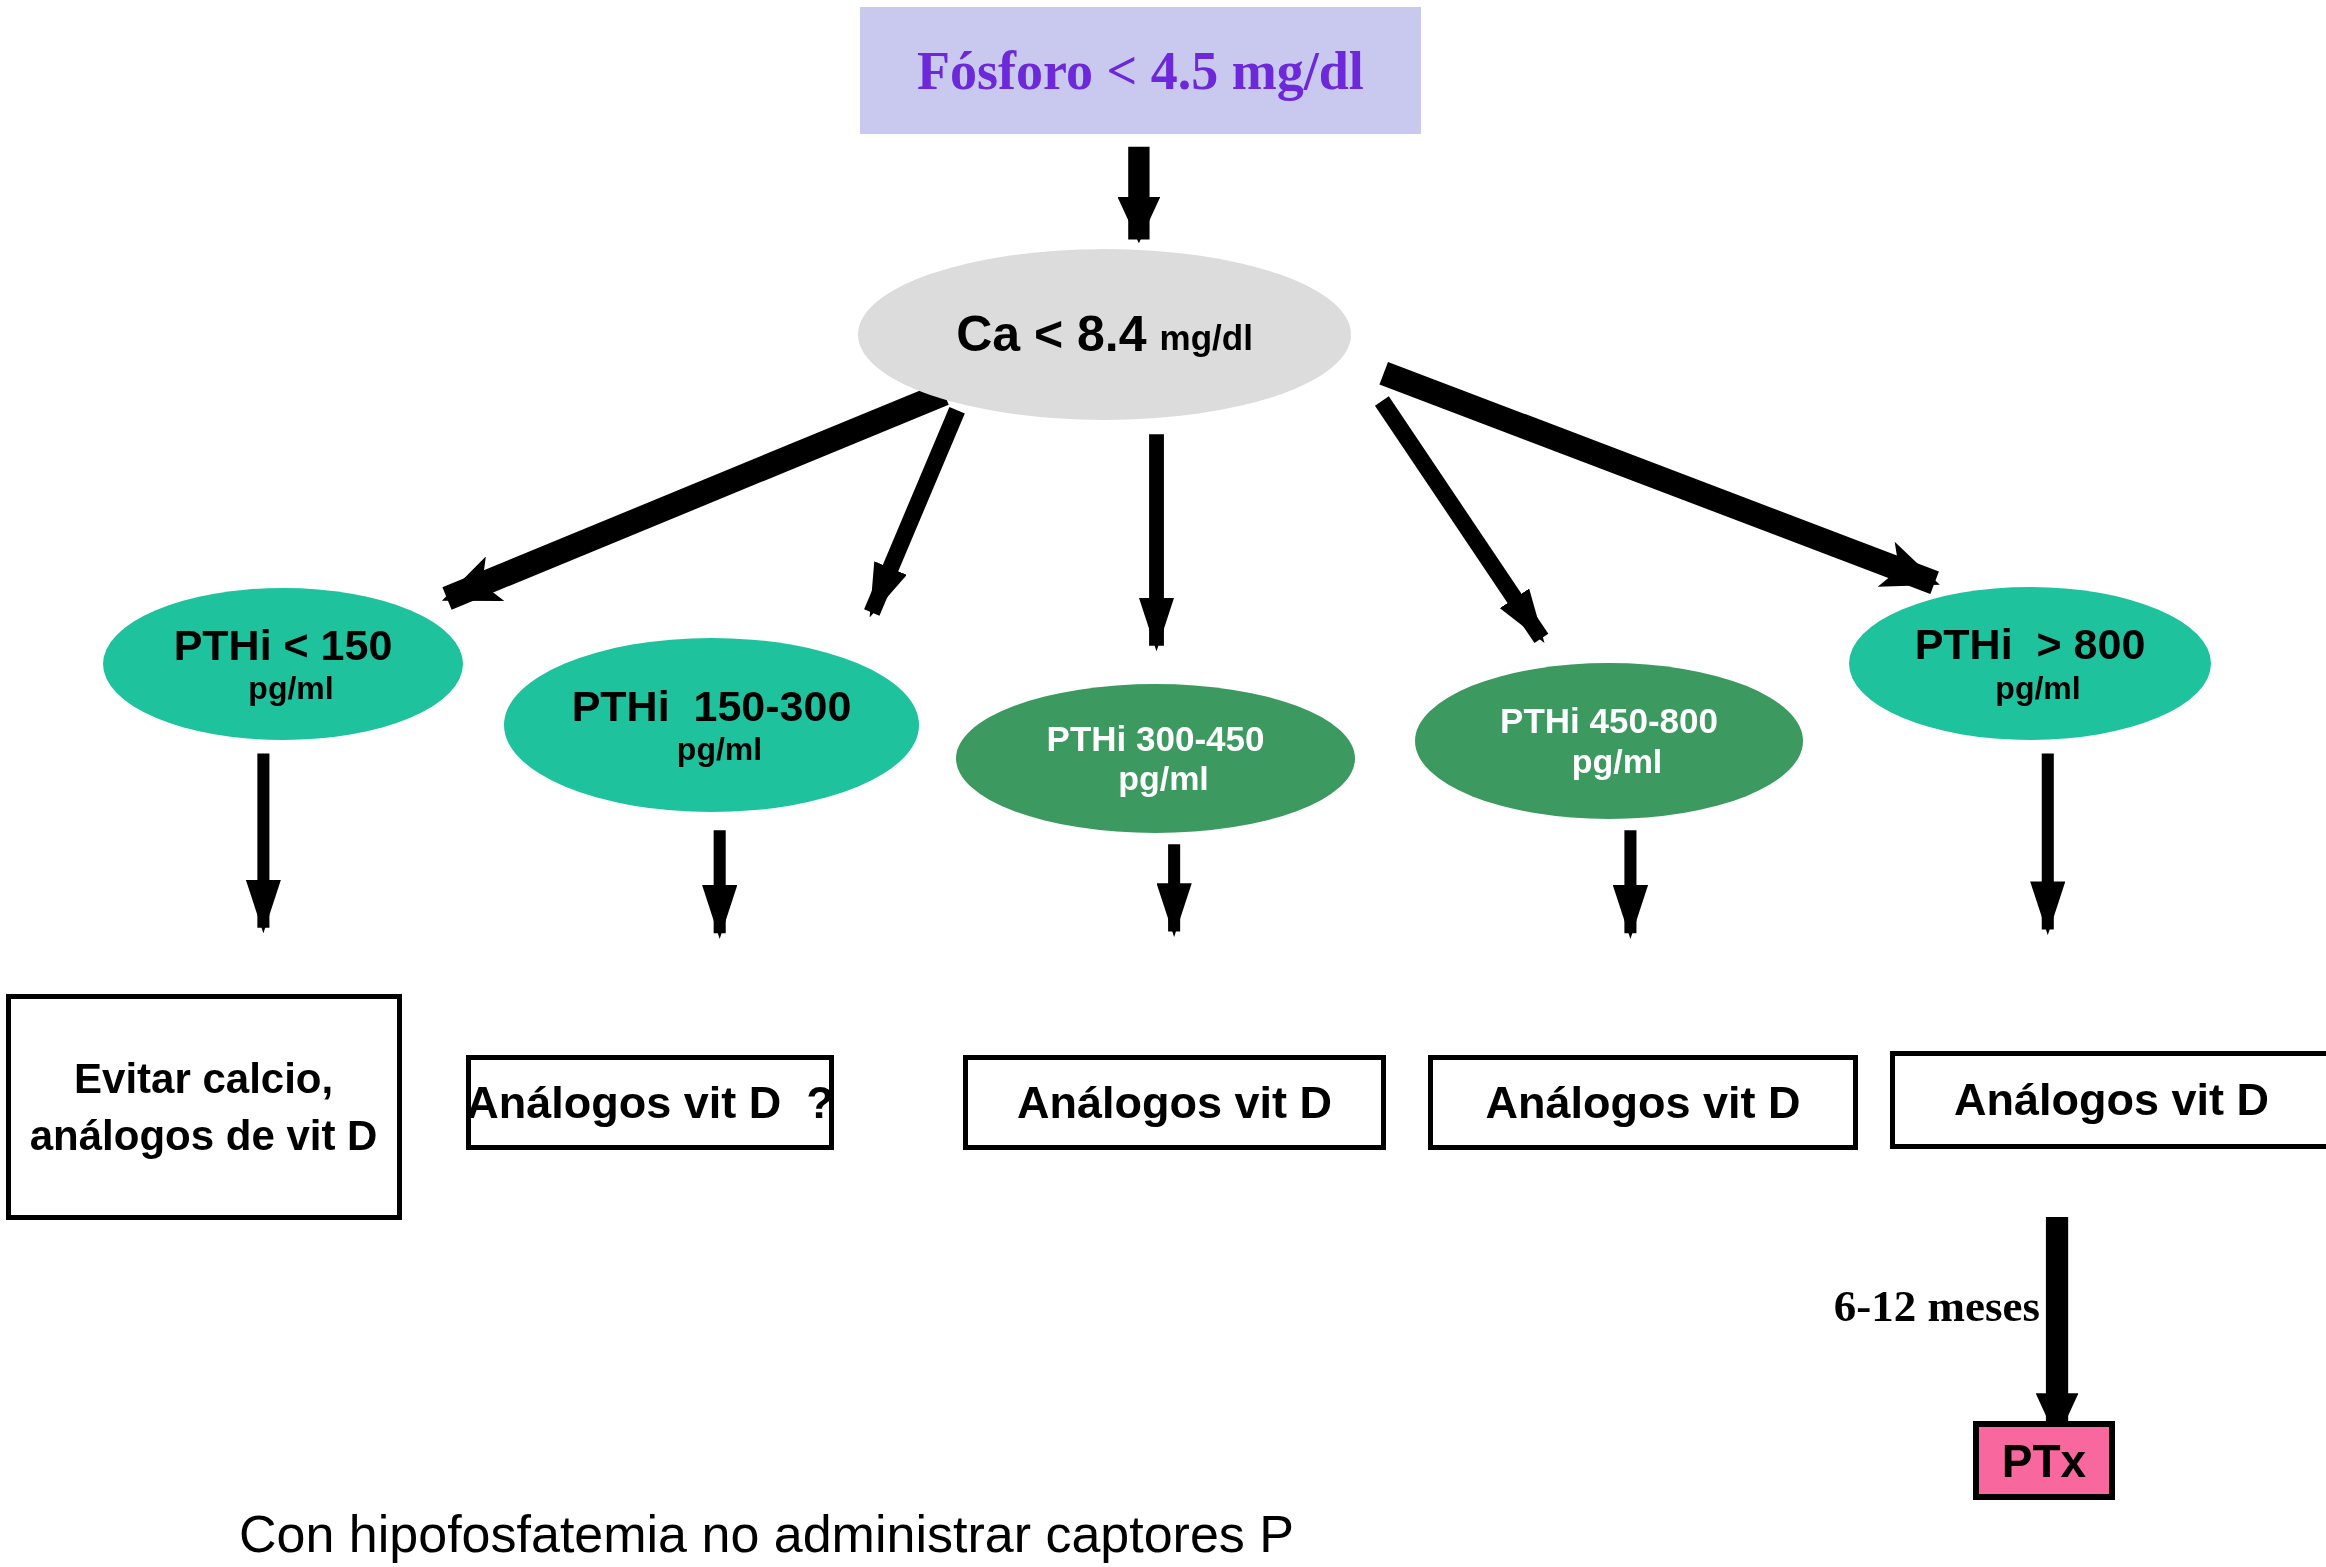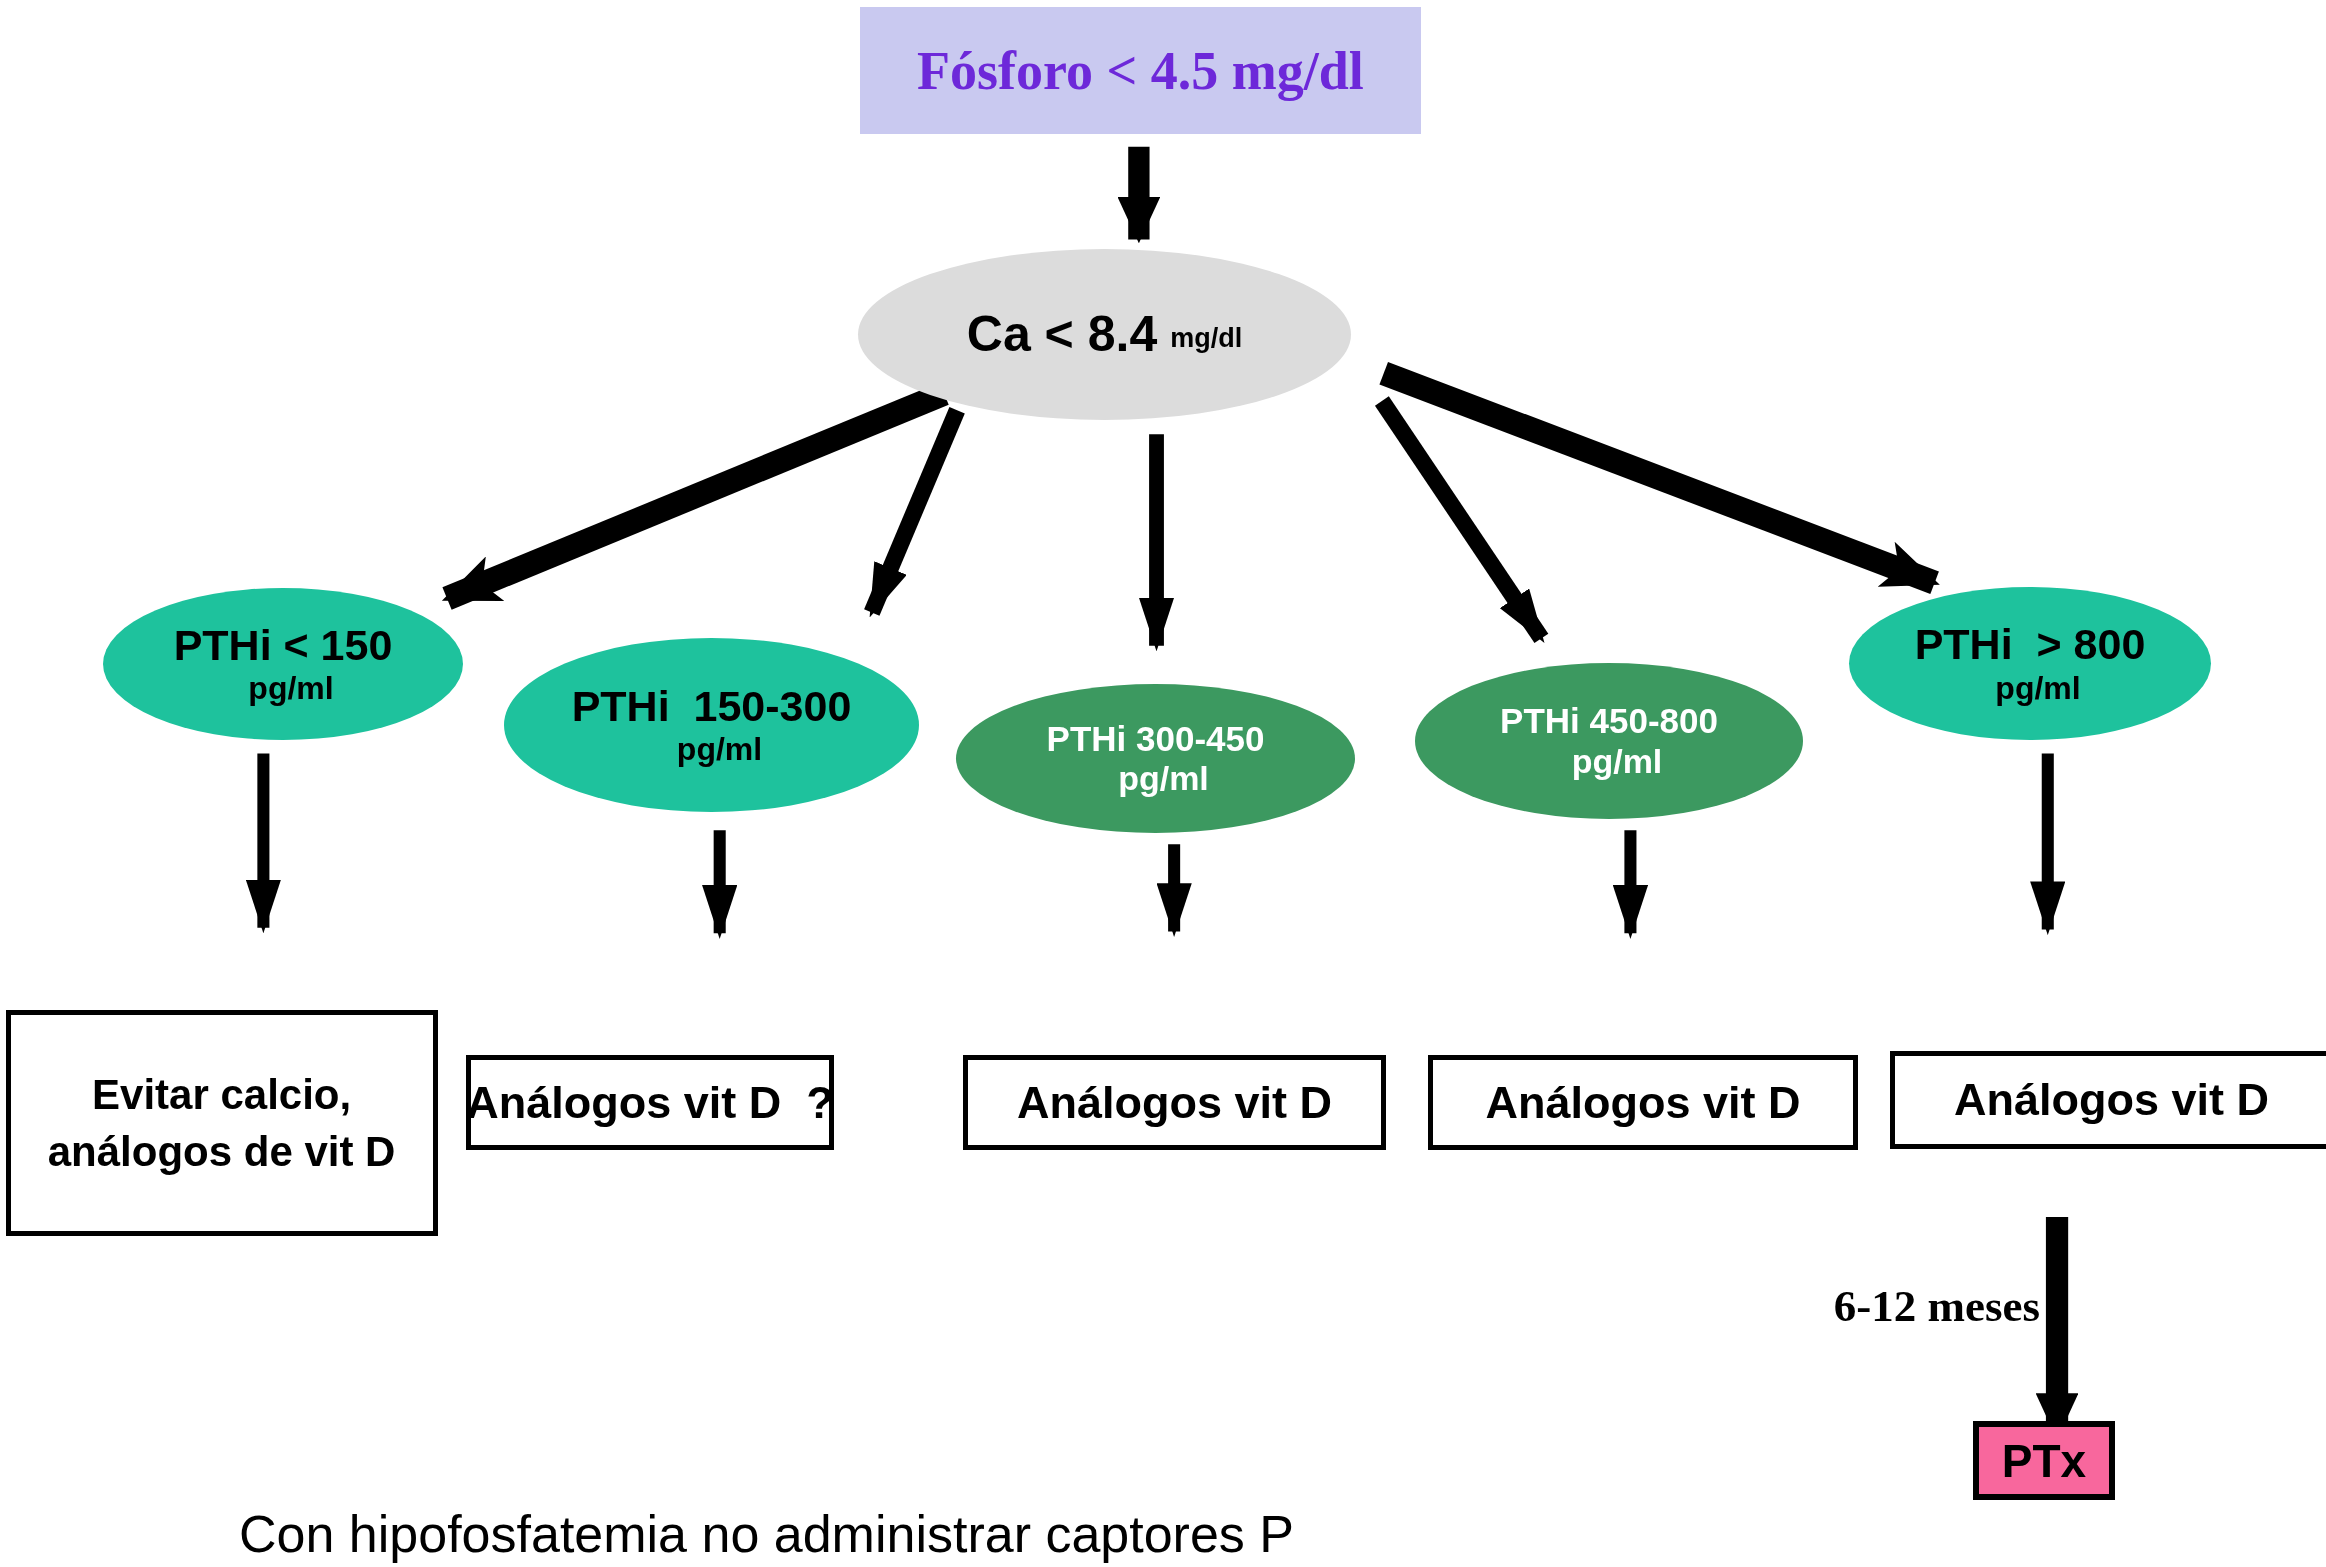--- a/index.html
+++ b/index.html
@@ -37,7 +37,7 @@
     flex-direction:row;align-items:center;
   }
   .gray-ellipse .big{font-size:50px;font-weight:bold;white-space:pre;}
-  .gray-ellipse .small{font-size:27px;font-weight:bold;margin-left:13px;position:relative;top:3.7px;white-space:pre;text-align:center;}
+  .gray-ellipse .small{font-size:35px;font-weight:bold;margin-left:13px;position:relative;top:3.7px;white-space:pre;text-align:center;}
   .teal{background:var(--teal_node,#1ec29d);}
   .green{background:var(--green_node,#3c9960);color:#ffffff;}
 

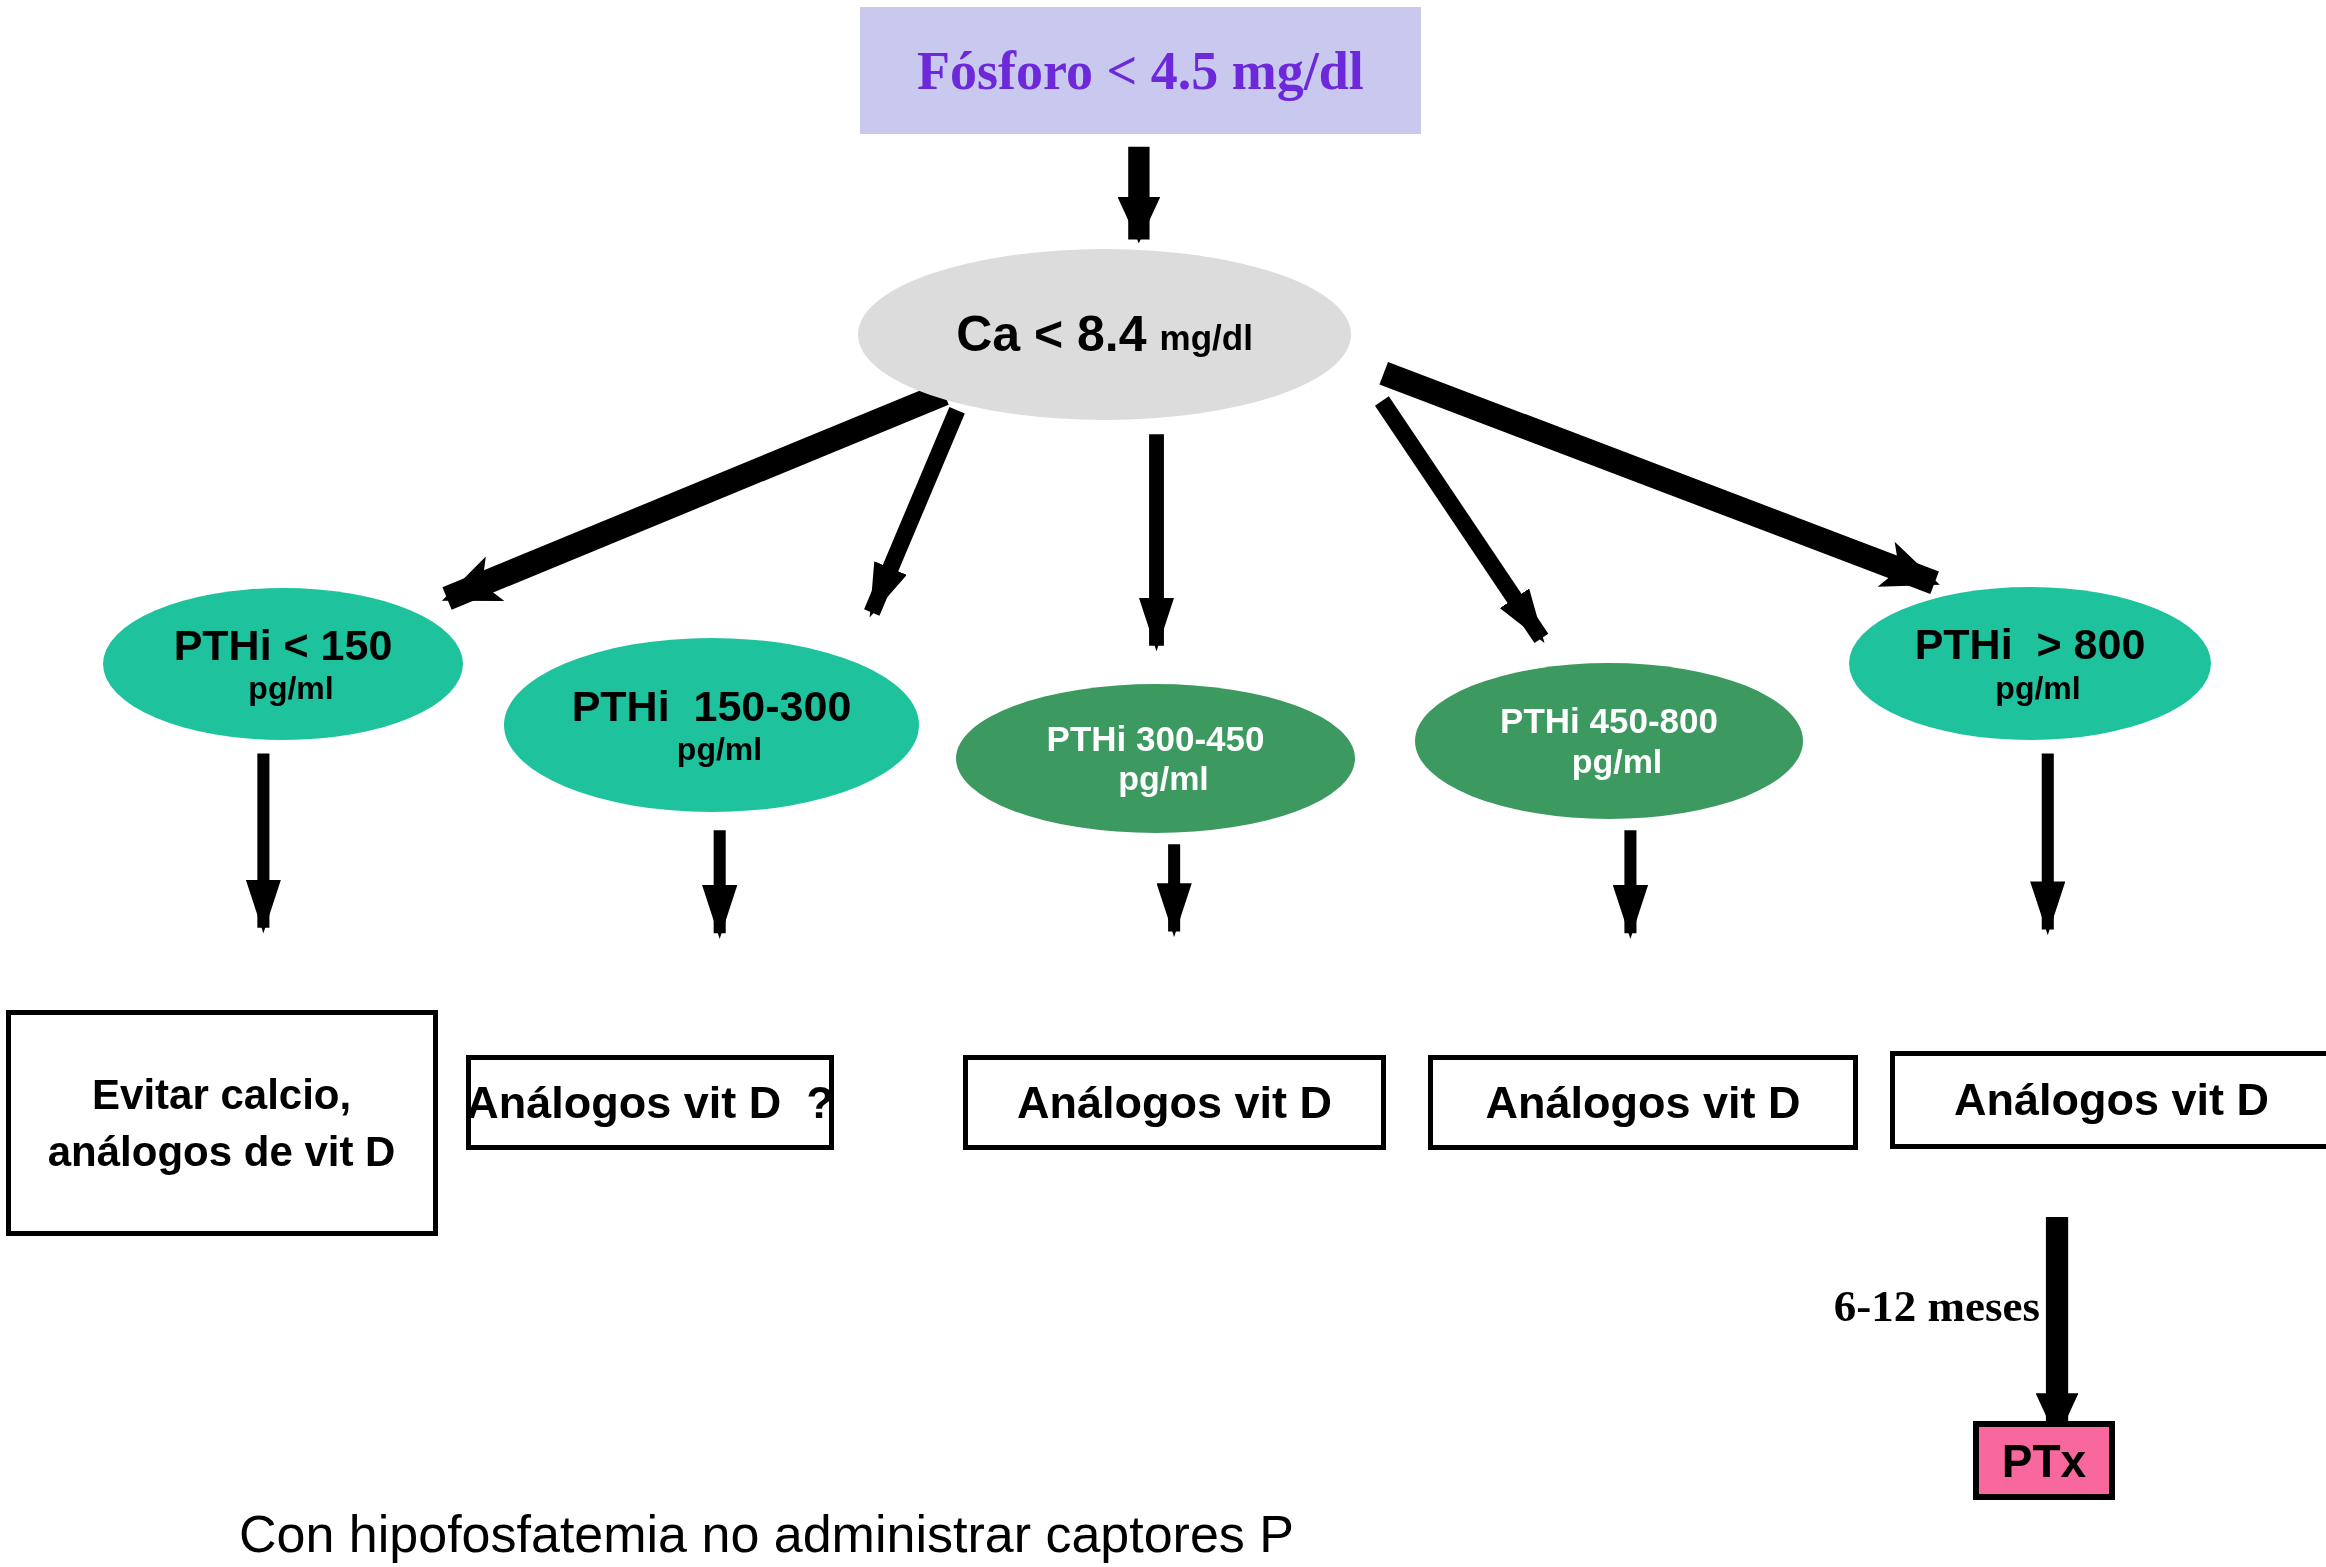--- a/index.html
+++ b/index.html
@@ -59,7 +59,7 @@
     display:flex;flex-direction:column;align-items:center;justify-content:center;
     text-align:center;white-space:pre;
   }
-  .b1{left:5.6px;   top:994px; width:432px; height:226px; font-size:42px; line-height:1.36;margin-top:16px;}
+  .b1{left:5.6px;   top:994px; width:396px; height:226px; font-size:42px; line-height:1.36;}
   .b2{left:466px; top:1055px; width:368px; height:95px; font-size:45px;}
   .b3{left:963px;top:1055px; width:423px; height:95px; font-size:45px;}
   .b4{left:1428px;top:1055px; width:430px; height:95px; font-size:45px;}

